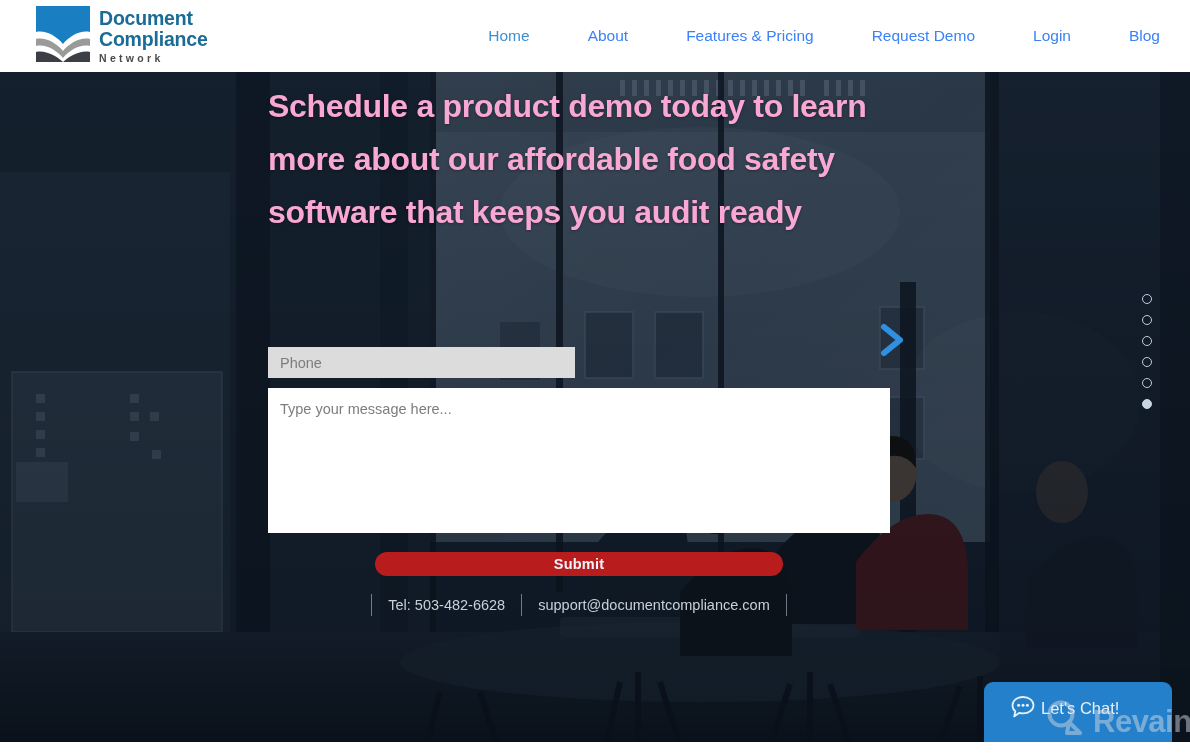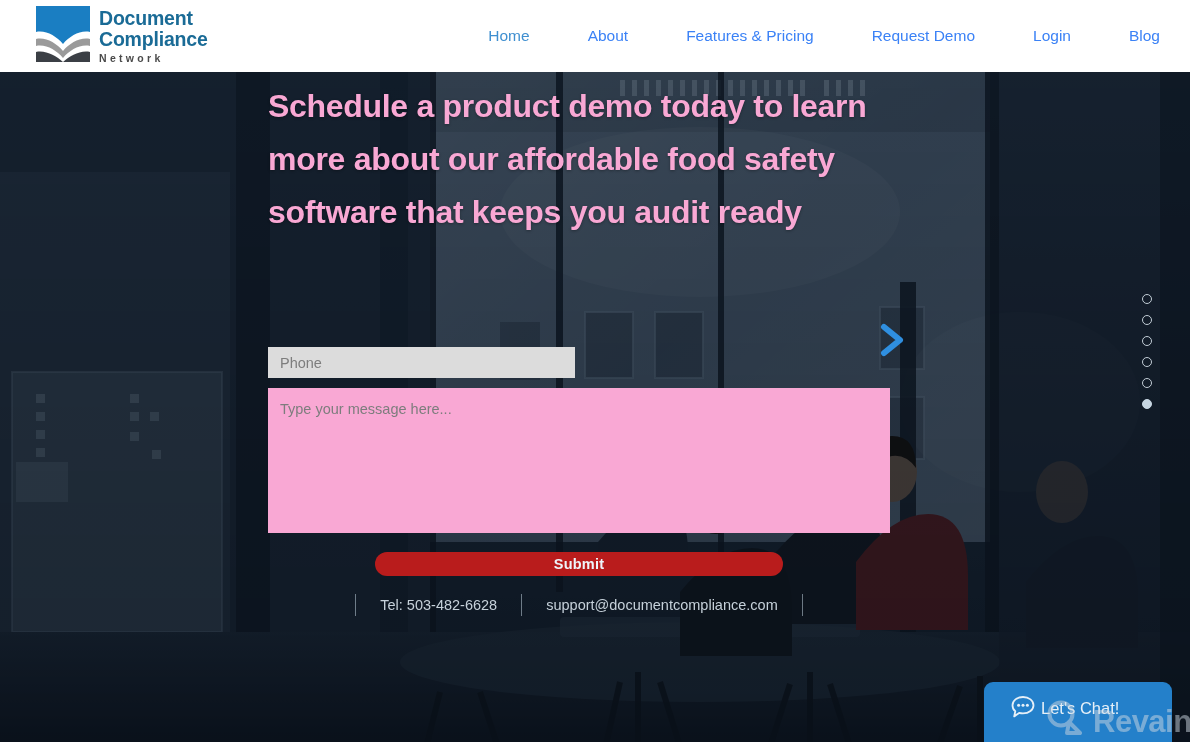--- a/index.html
+++ b/index.html
@@ -194,7 +194,7 @@
   .msg-field {
     width: 622px;
     height: 145px;
-    background: #f9a8d4;
+    background: #ffffff;
     border: none;
     outline: none;
     resize: none;

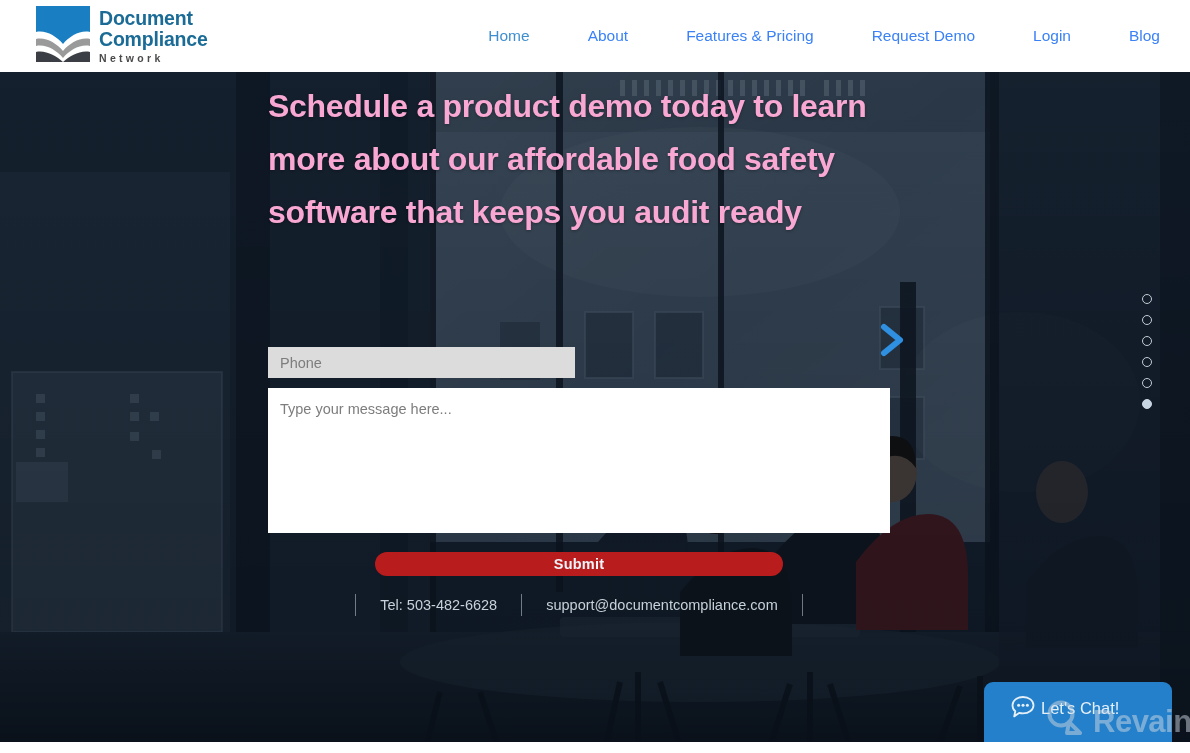--- a/index.html
+++ b/index.html
@@ -228,7 +228,7 @@
     align-items: center;
     justify-content: center;
     margin-top: 18px;
-    gap: 8px;
+    gap: 0;
   }
   .contact-item {
     font-size: 14.5px;

